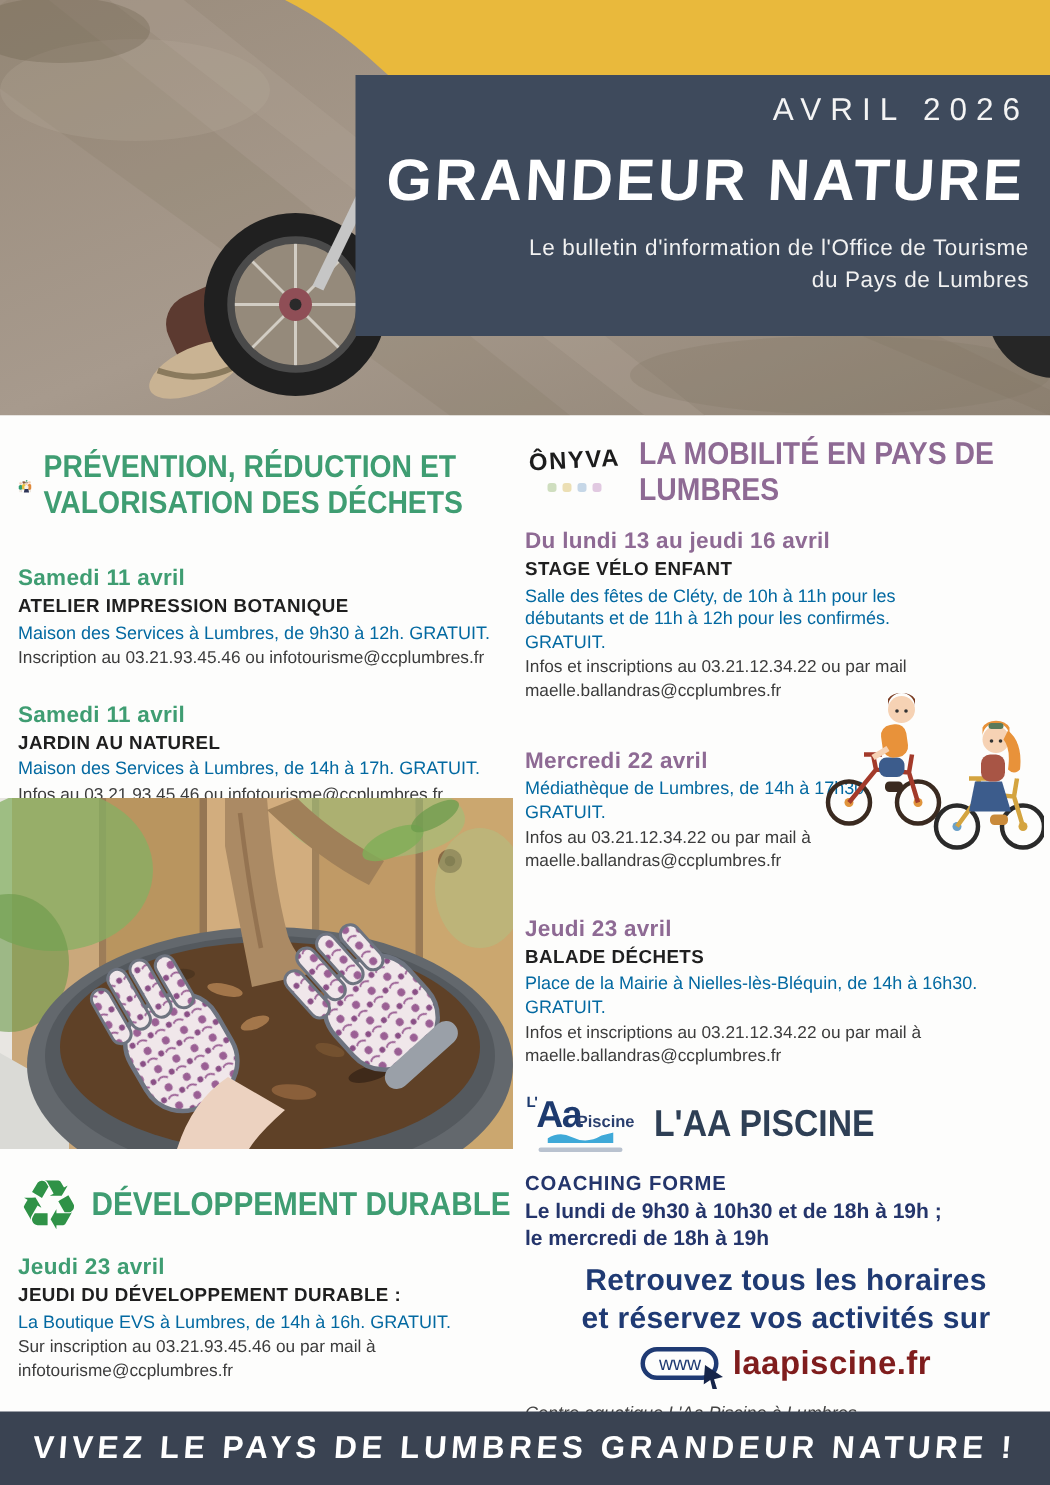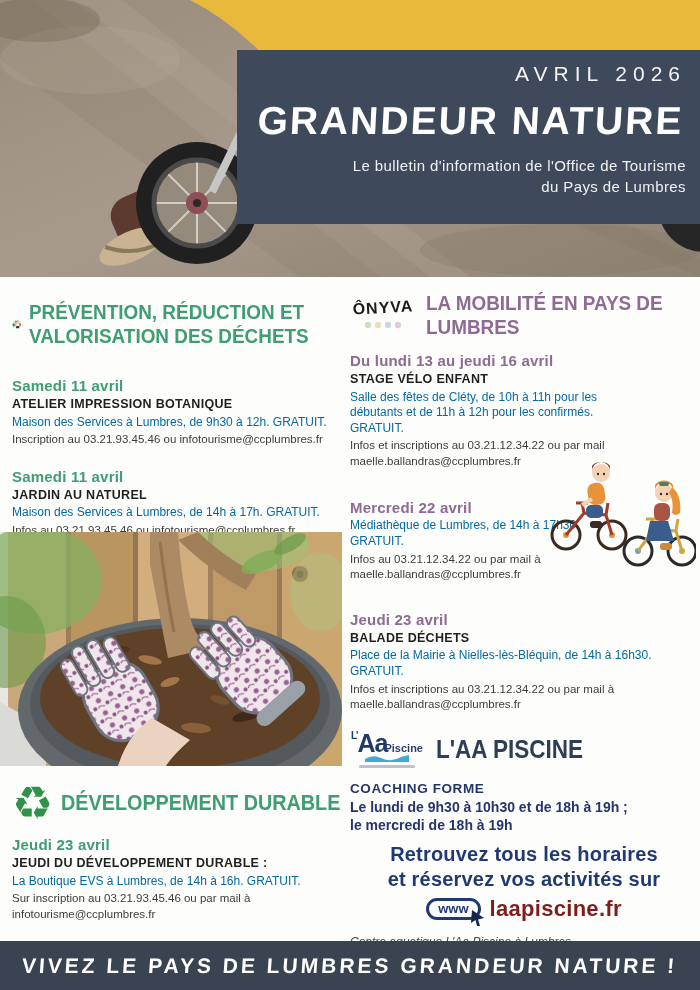--- a/index.html
+++ b/index.html
@@ -61,7 +61,7 @@
     letter-spacing:.2px}
   .site-row{display:flex;justify-content:center;align-items:center;gap:9px;margin-top:4px}
   .www{position:relative;border:3px solid #1f3a73;border-radius:14px;padding:0 9px 1px 9px;
-    font-size:13px;font-weight:700;color:#1f3a73}
+    font-size:13px;font-weight:400;color:#1f3a73}
   .www svg{position:absolute;right:-7px;bottom:-9px}
   .site{font-size:22px;font-weight:700;color:#7f1d1d;letter-spacing:.3px}
   .pis-notes{margin-top:12px}

